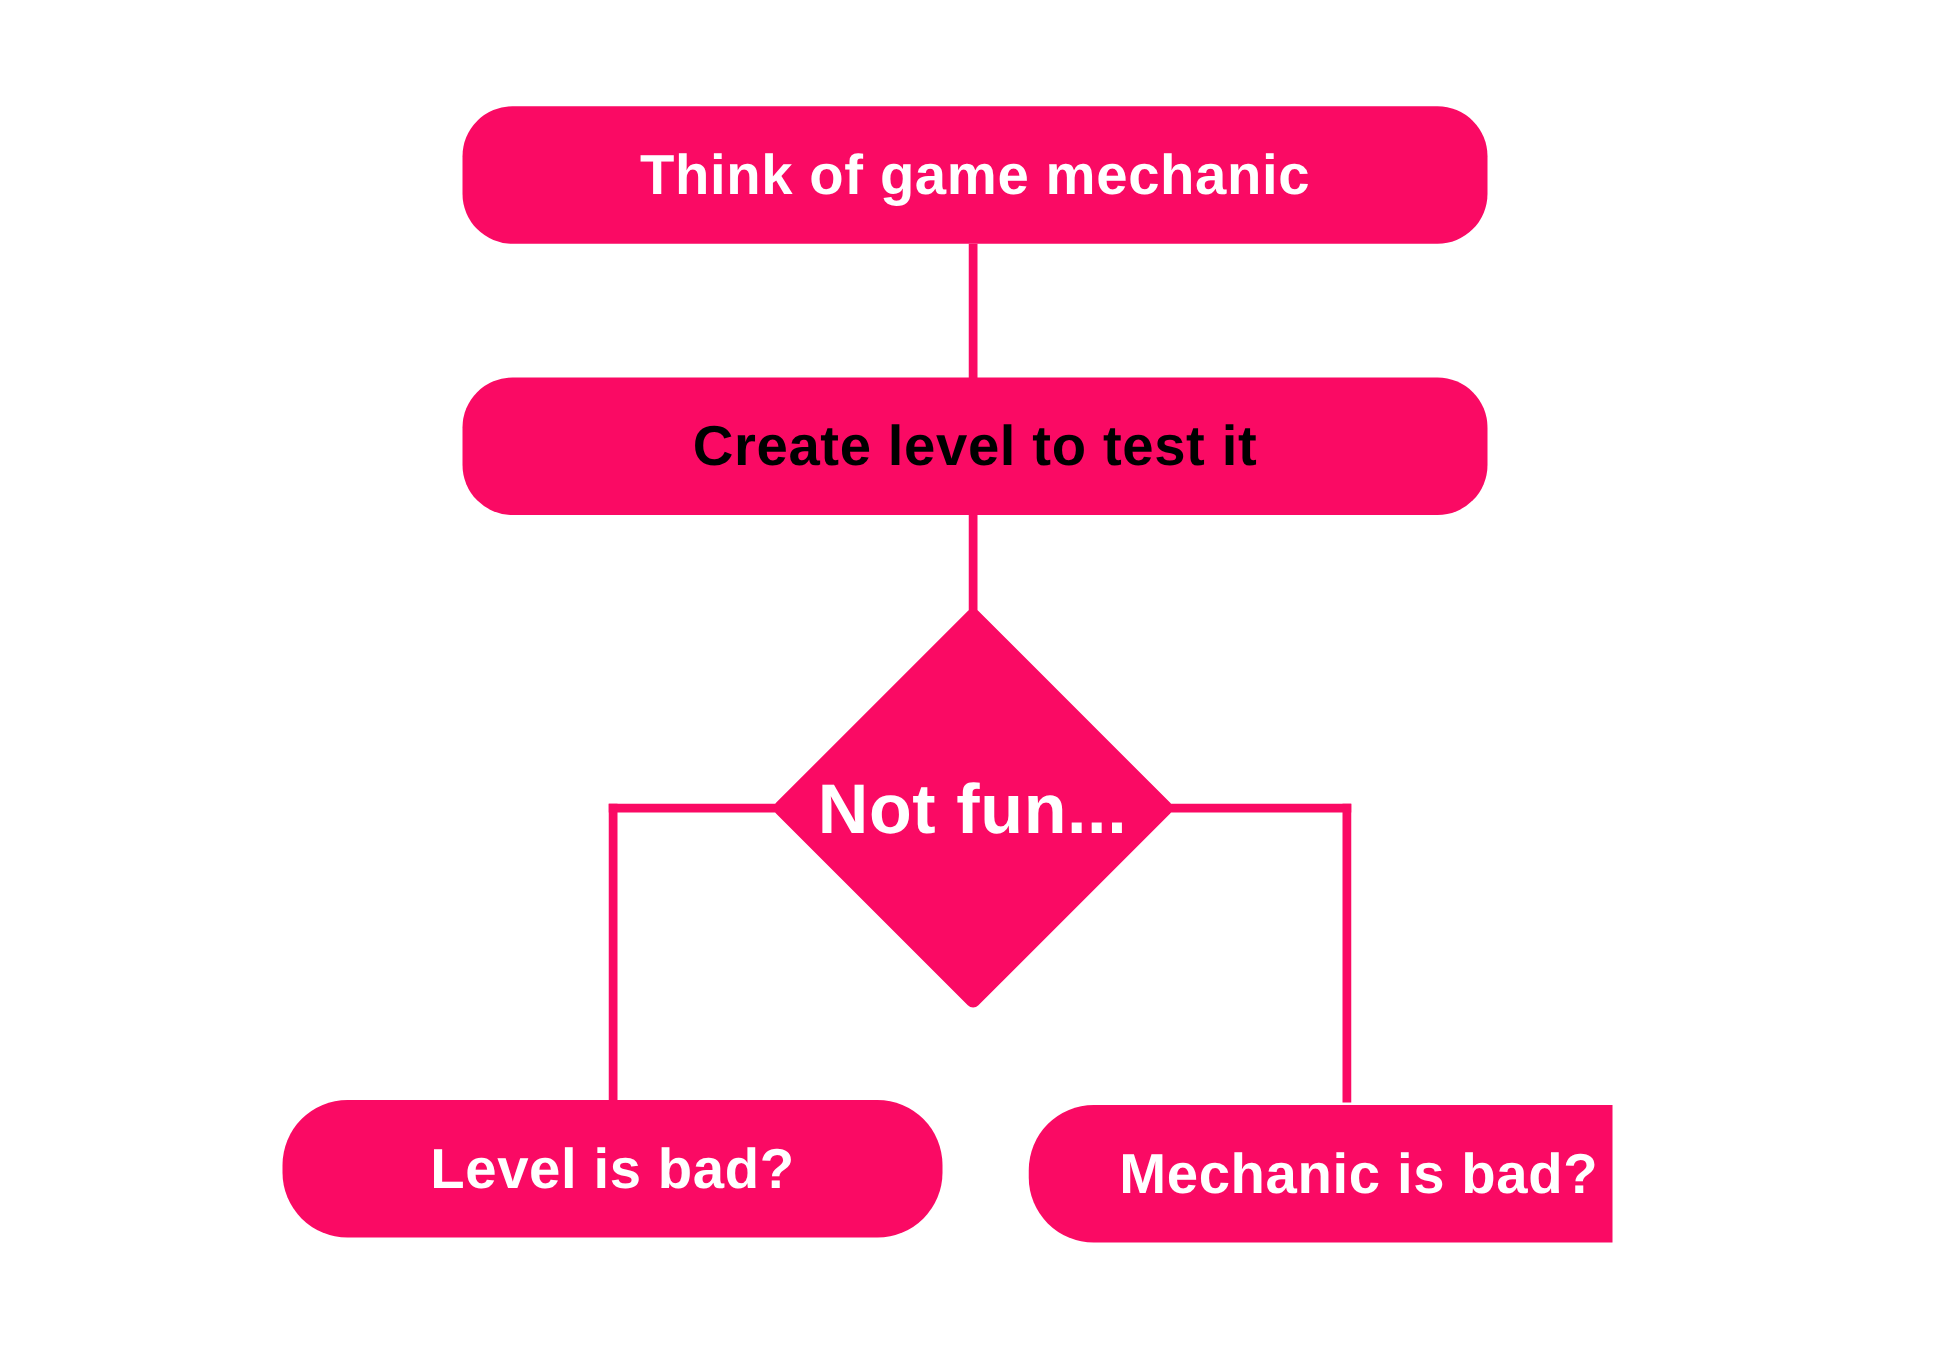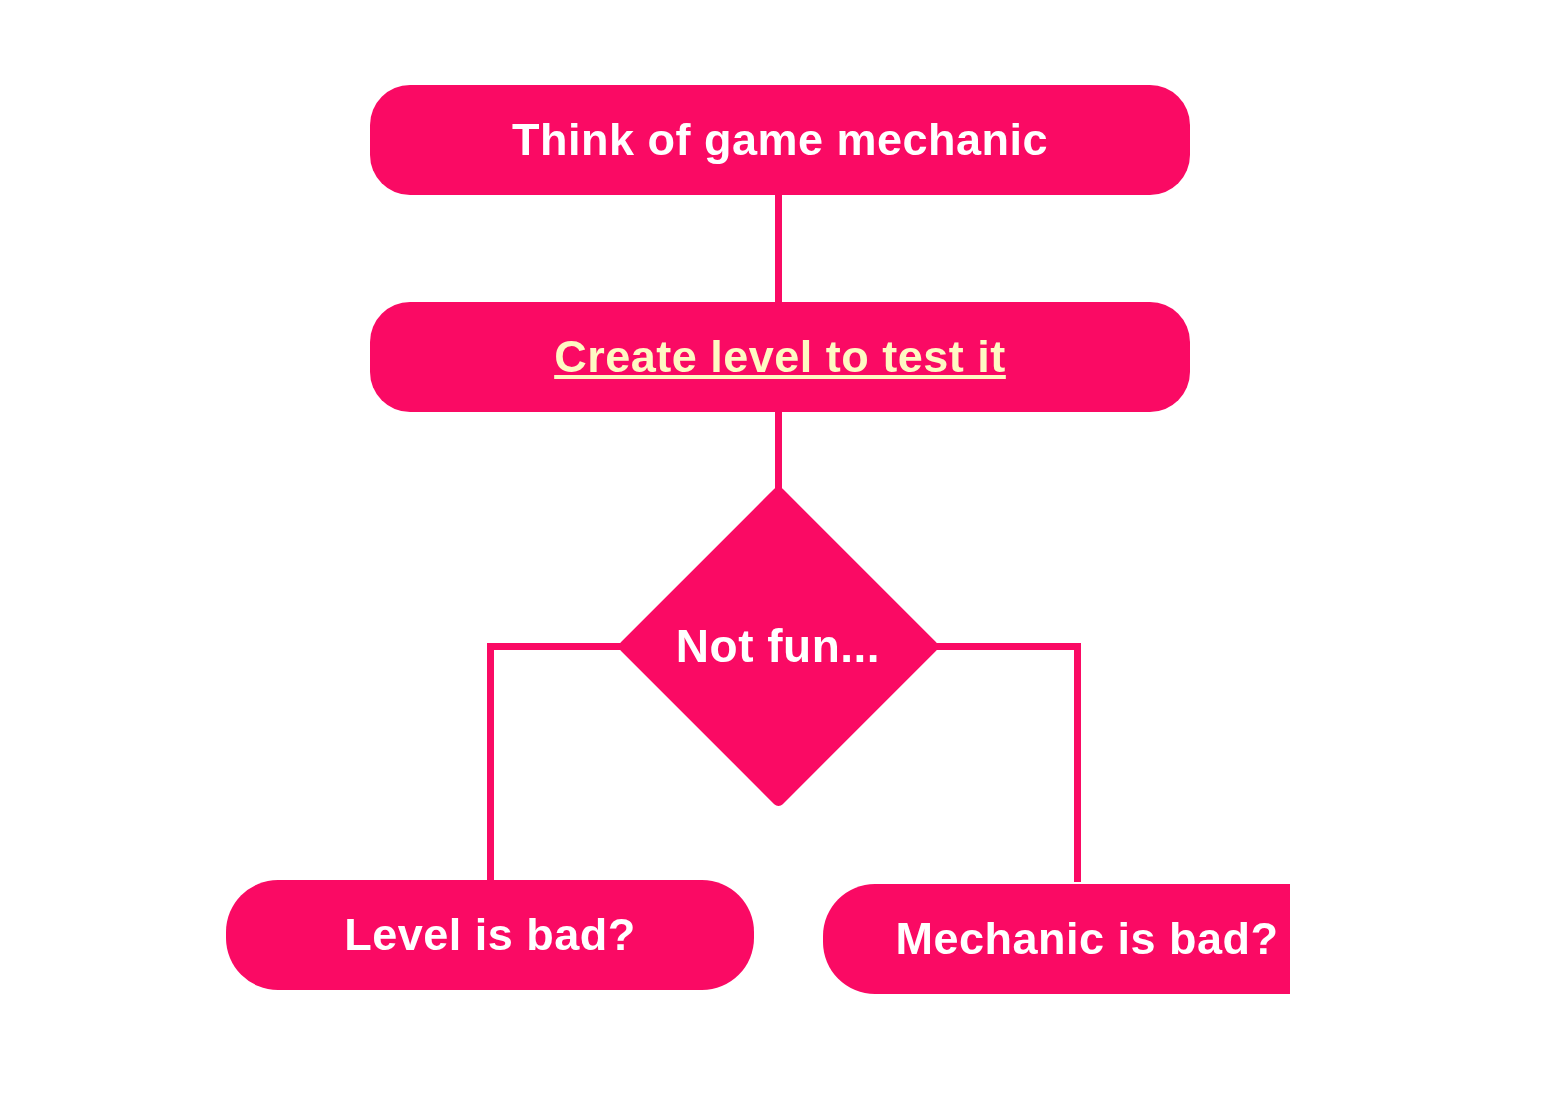--- a/index.html
+++ b/index.html
@@ -103,7 +103,7 @@
     <span>Think of game mechanic</span>
   </div>
 
-  <div class="node rect-top node-create" style="background: rgb(250, 10, 100); color: #fef9c3; text-decoration: underline;">
+  <div class="node rect-top node-create" style="background: rgb(250, 10, 100); color: #000000;">
     <span>Create level to test it</span>
   </div>
 

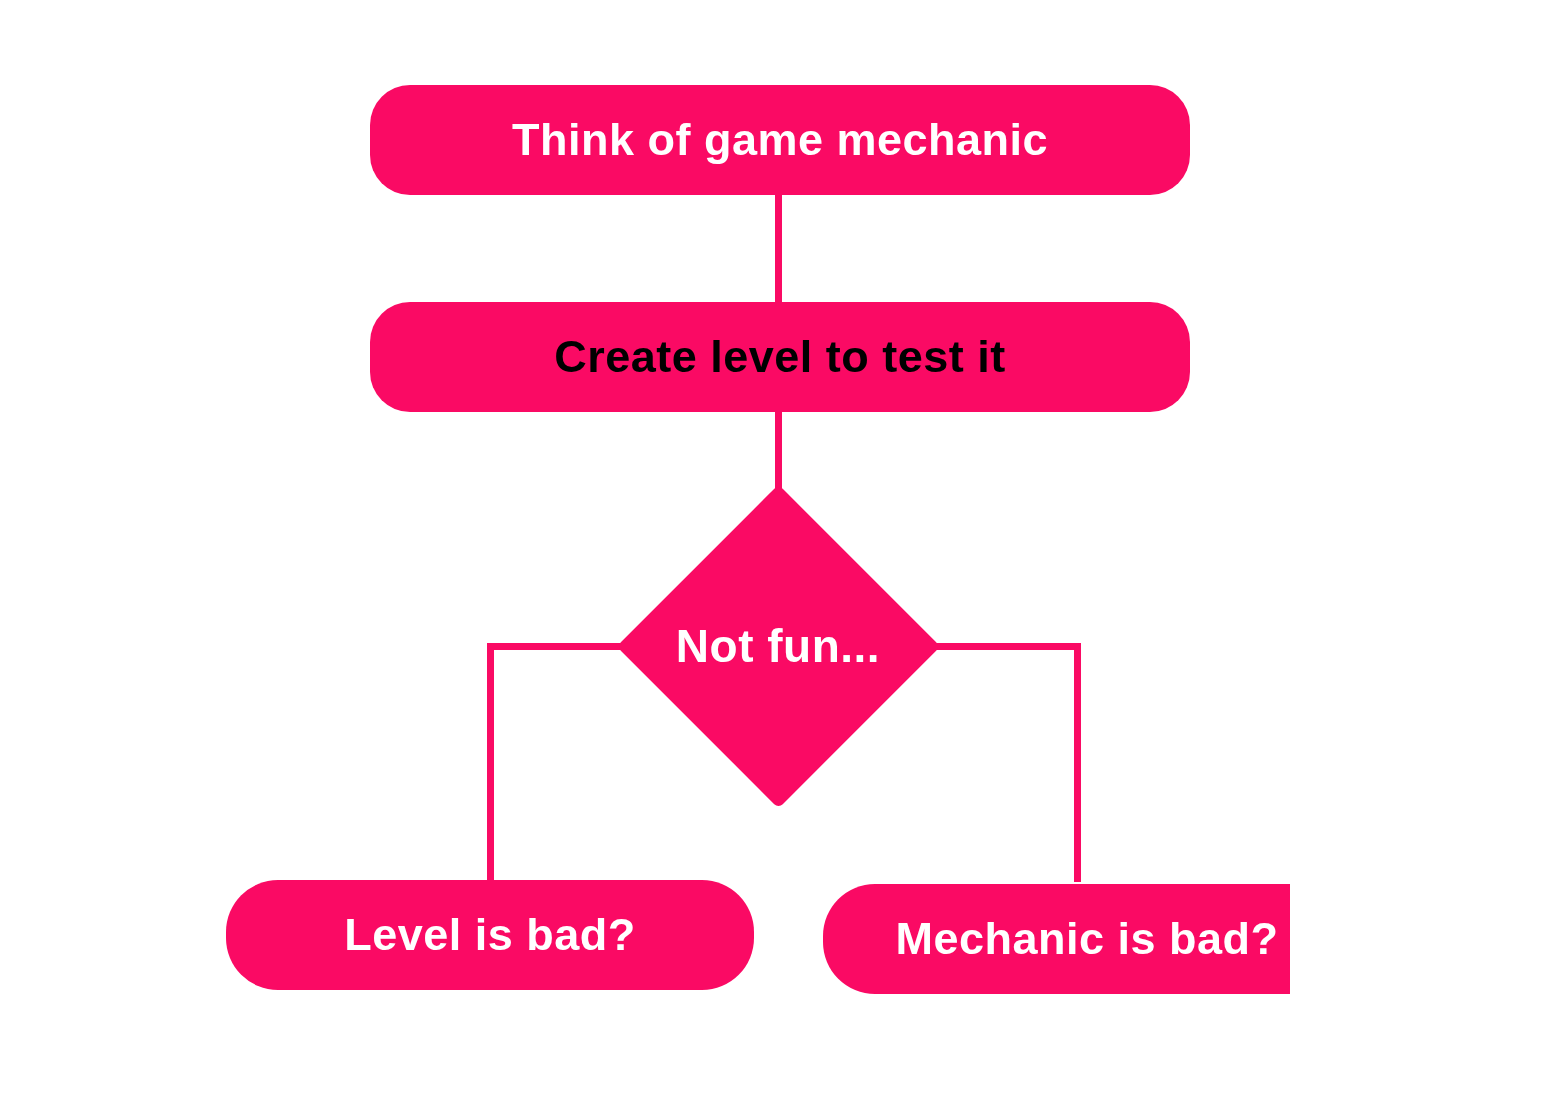--- a/index.html
+++ b/index.html
@@ -69,7 +69,7 @@
     height: 56px;
     color: #ffffff;
     font-weight: bold;
-    font-size: 46px;
+    font-size: 56px;
     letter-spacing: 0.5px;
     display: flex;
     align-items: center;

